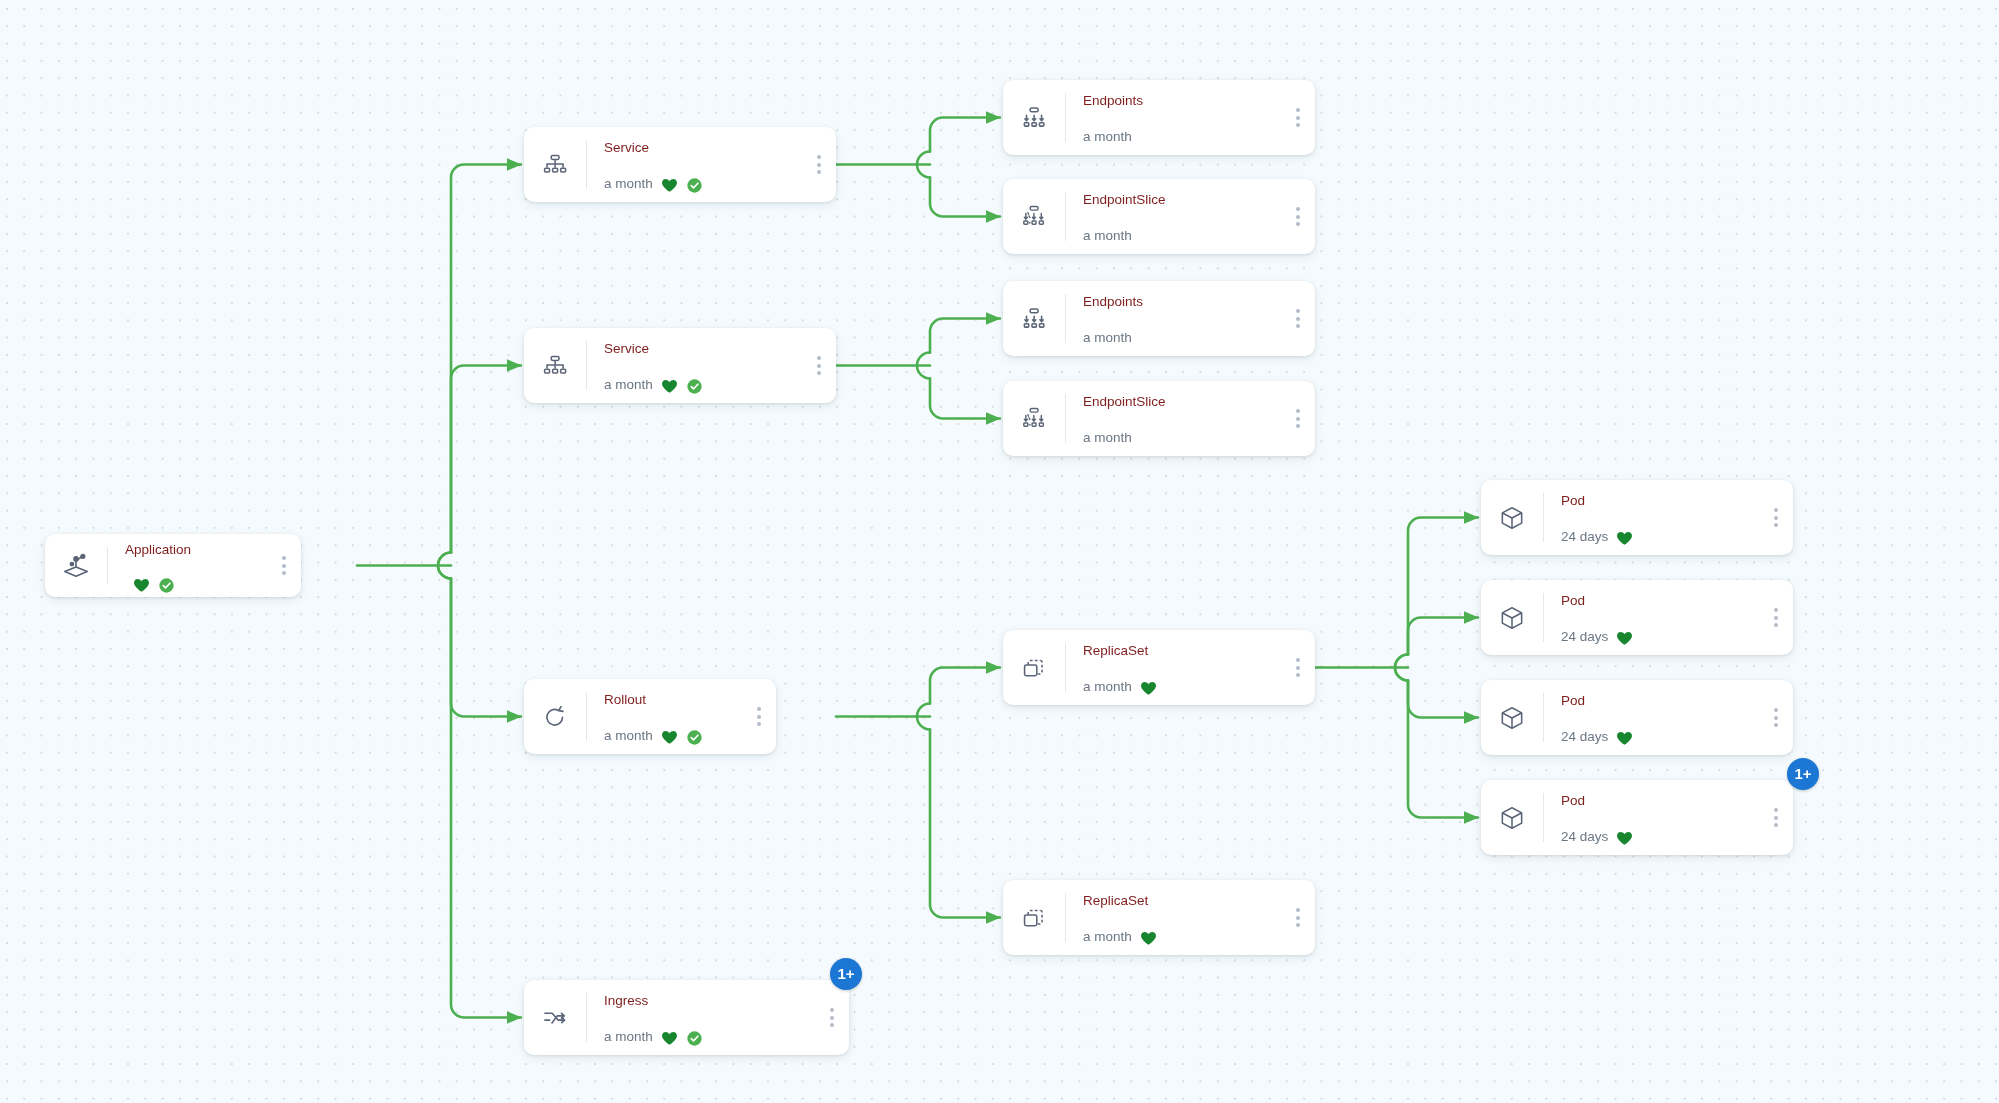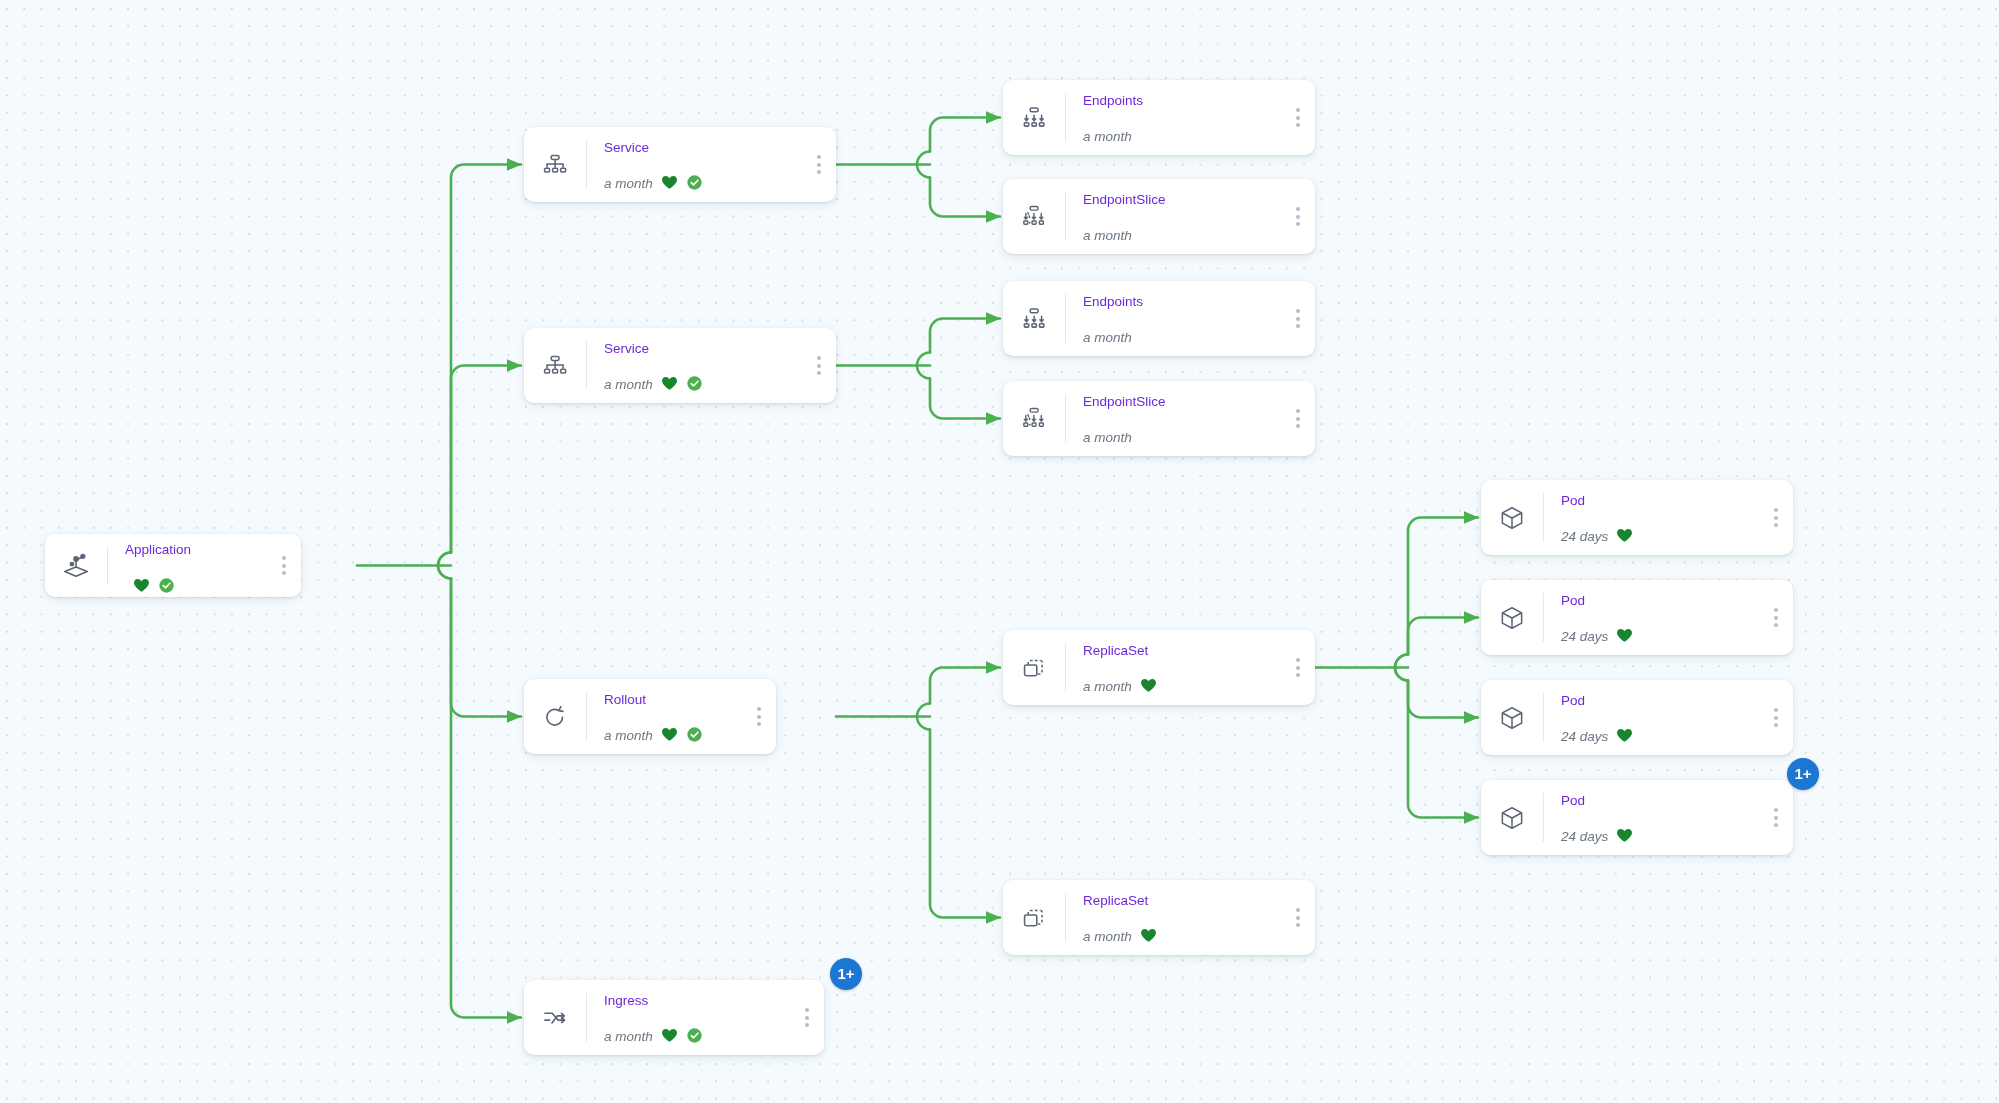--- a/index.html
+++ b/index.html
@@ -95,7 +95,7 @@
 
   .node-kind {
     font-size: 13.5px;
-    color: #6d28d9;
+    color: #7f1d1d;
     line-height: 1.5;
     margin-top: 2px;
     white-space: nowrap;

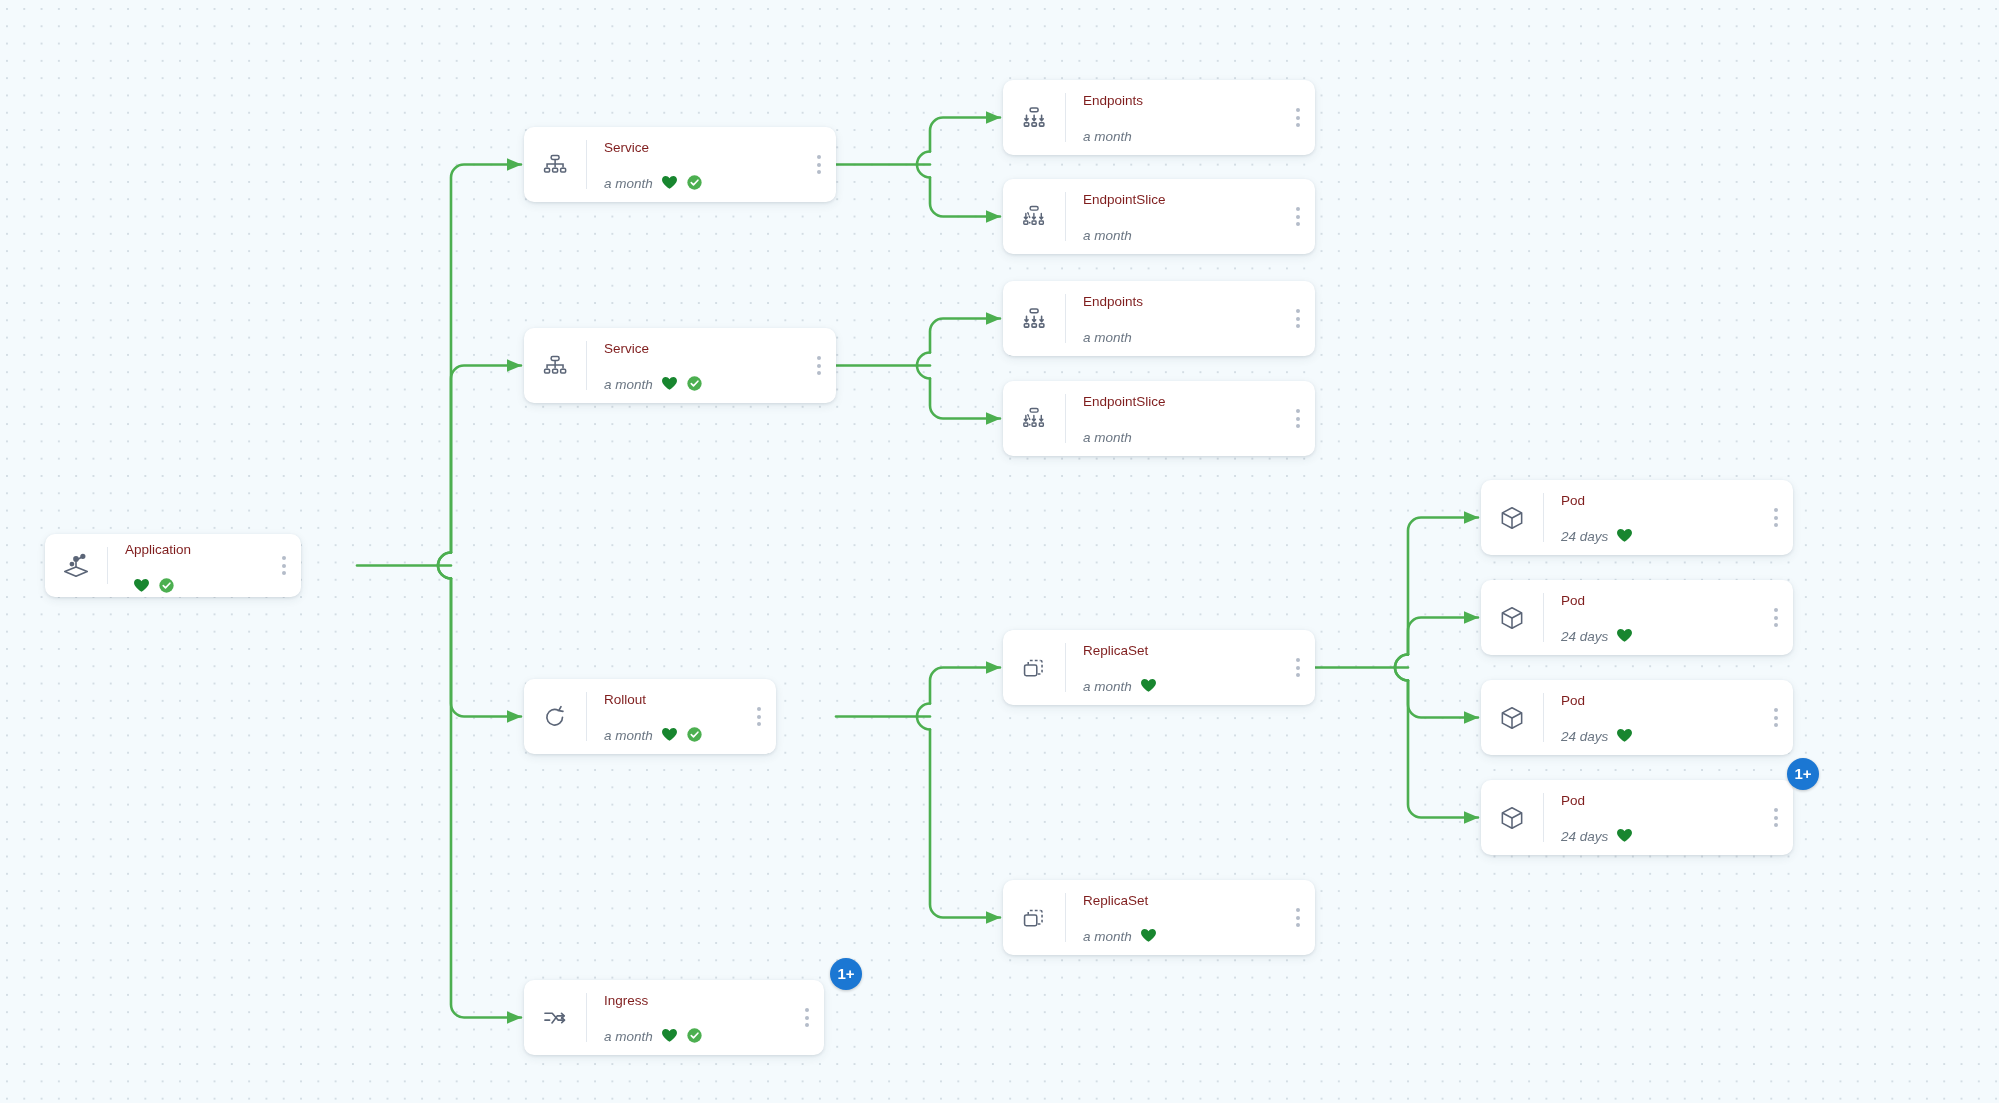--- a/index.html
+++ b/index.html
@@ -103,10 +103,9 @@
 
   .node-meta {
     display: flex;
-    align-items: flex-start;
+    align-items: flex-end;
     gap: 8px;
     margin-top: 16px;
-    font-style: italic;
   }
 
   .node-age {

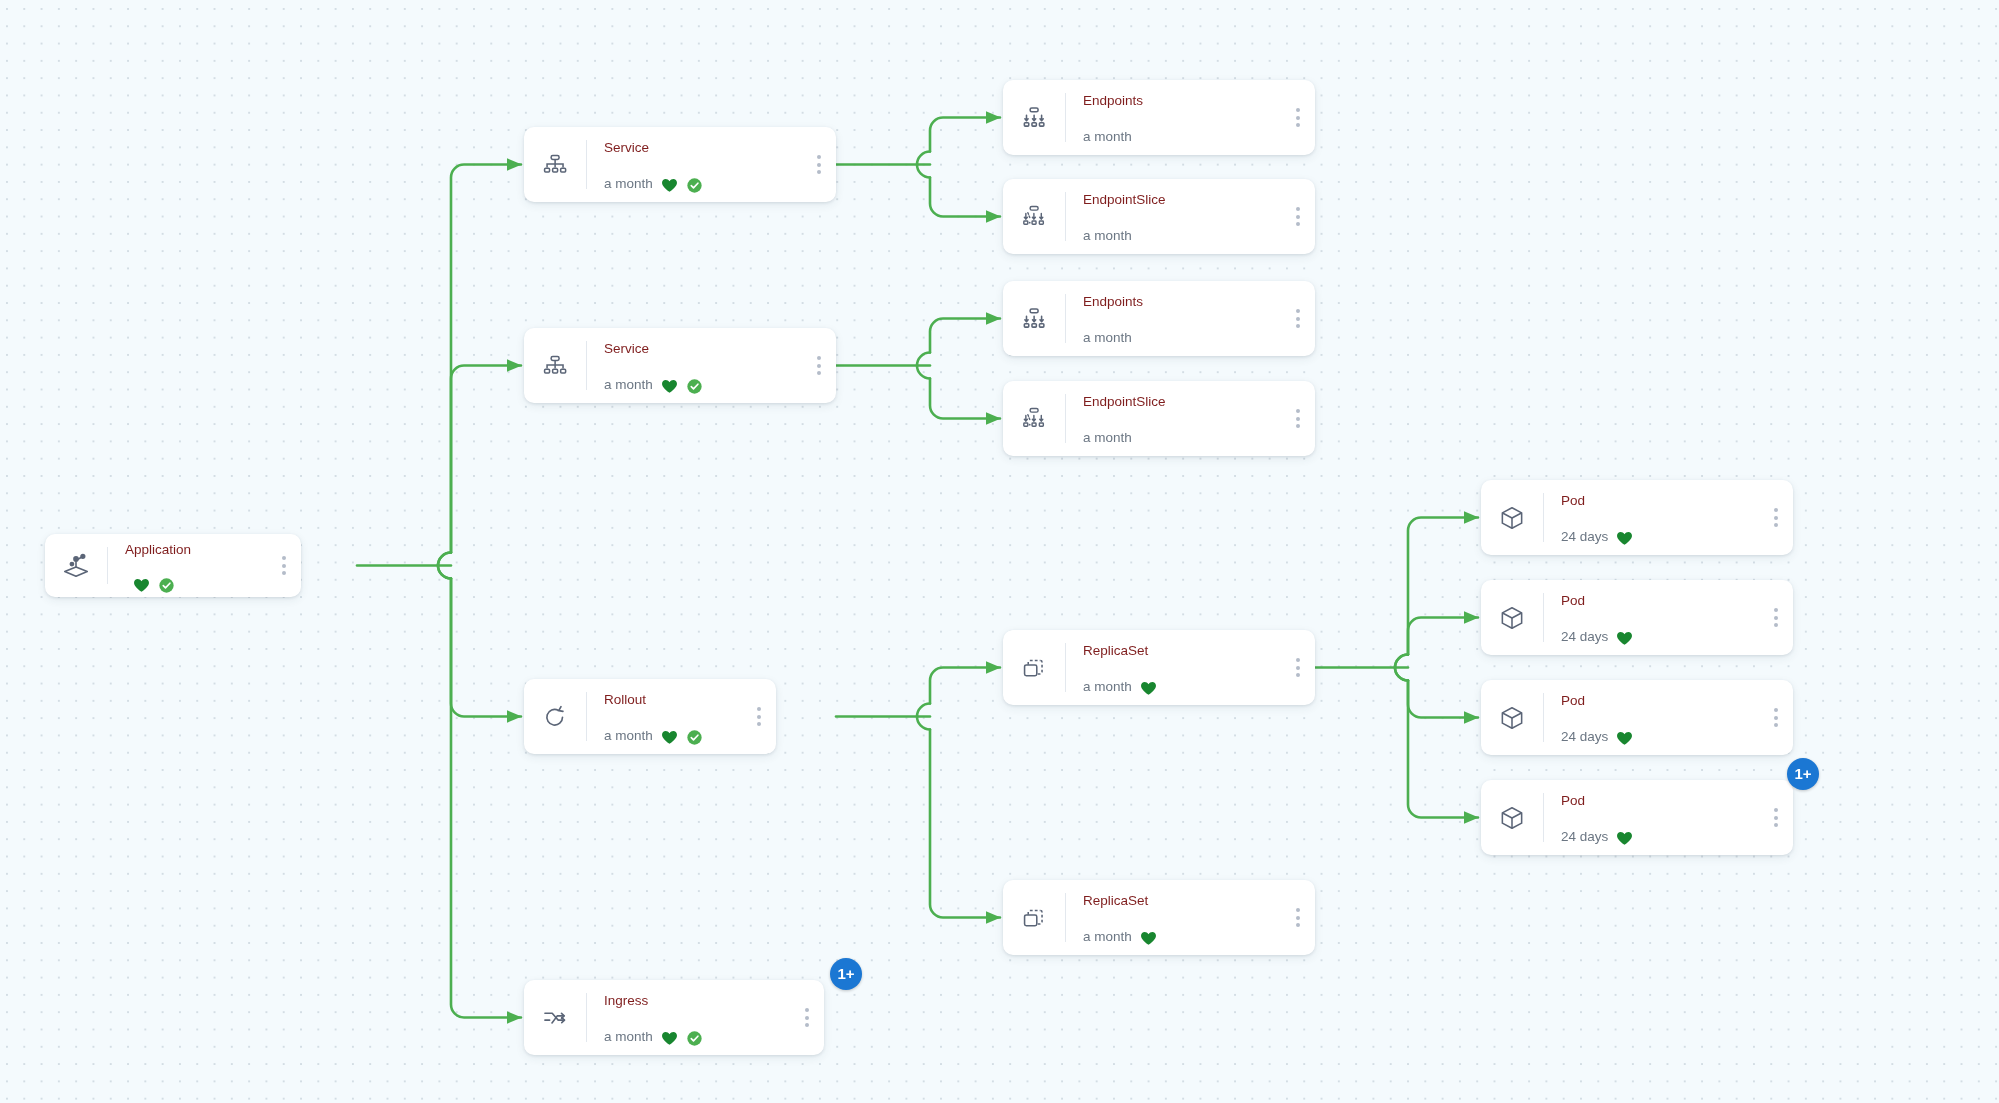--- a/index.html
+++ b/index.html
@@ -649,7 +649,7 @@
         </div>
       </div>
       <div class="count-badge" style="left: 1787px; top: 758px;">1+</div>
-      <div class="node stacked" style="left: 524px; top: 980px; width: 300px; height: 75px;">
+      <div class="node stacked" style="left: 524px; top: 980px; width: 325px; height: 75px;">
         <div class="node-icon">
           <svg width="30" height="30" viewBox="0 0 28 28" fill="none" stroke="#5b6577" stroke-width="1.5" stroke-linecap="round" stroke-linejoin="round">
       <path d="M4.6 9.6 H11.4 L17.0 16.0 H22.4"></path>

